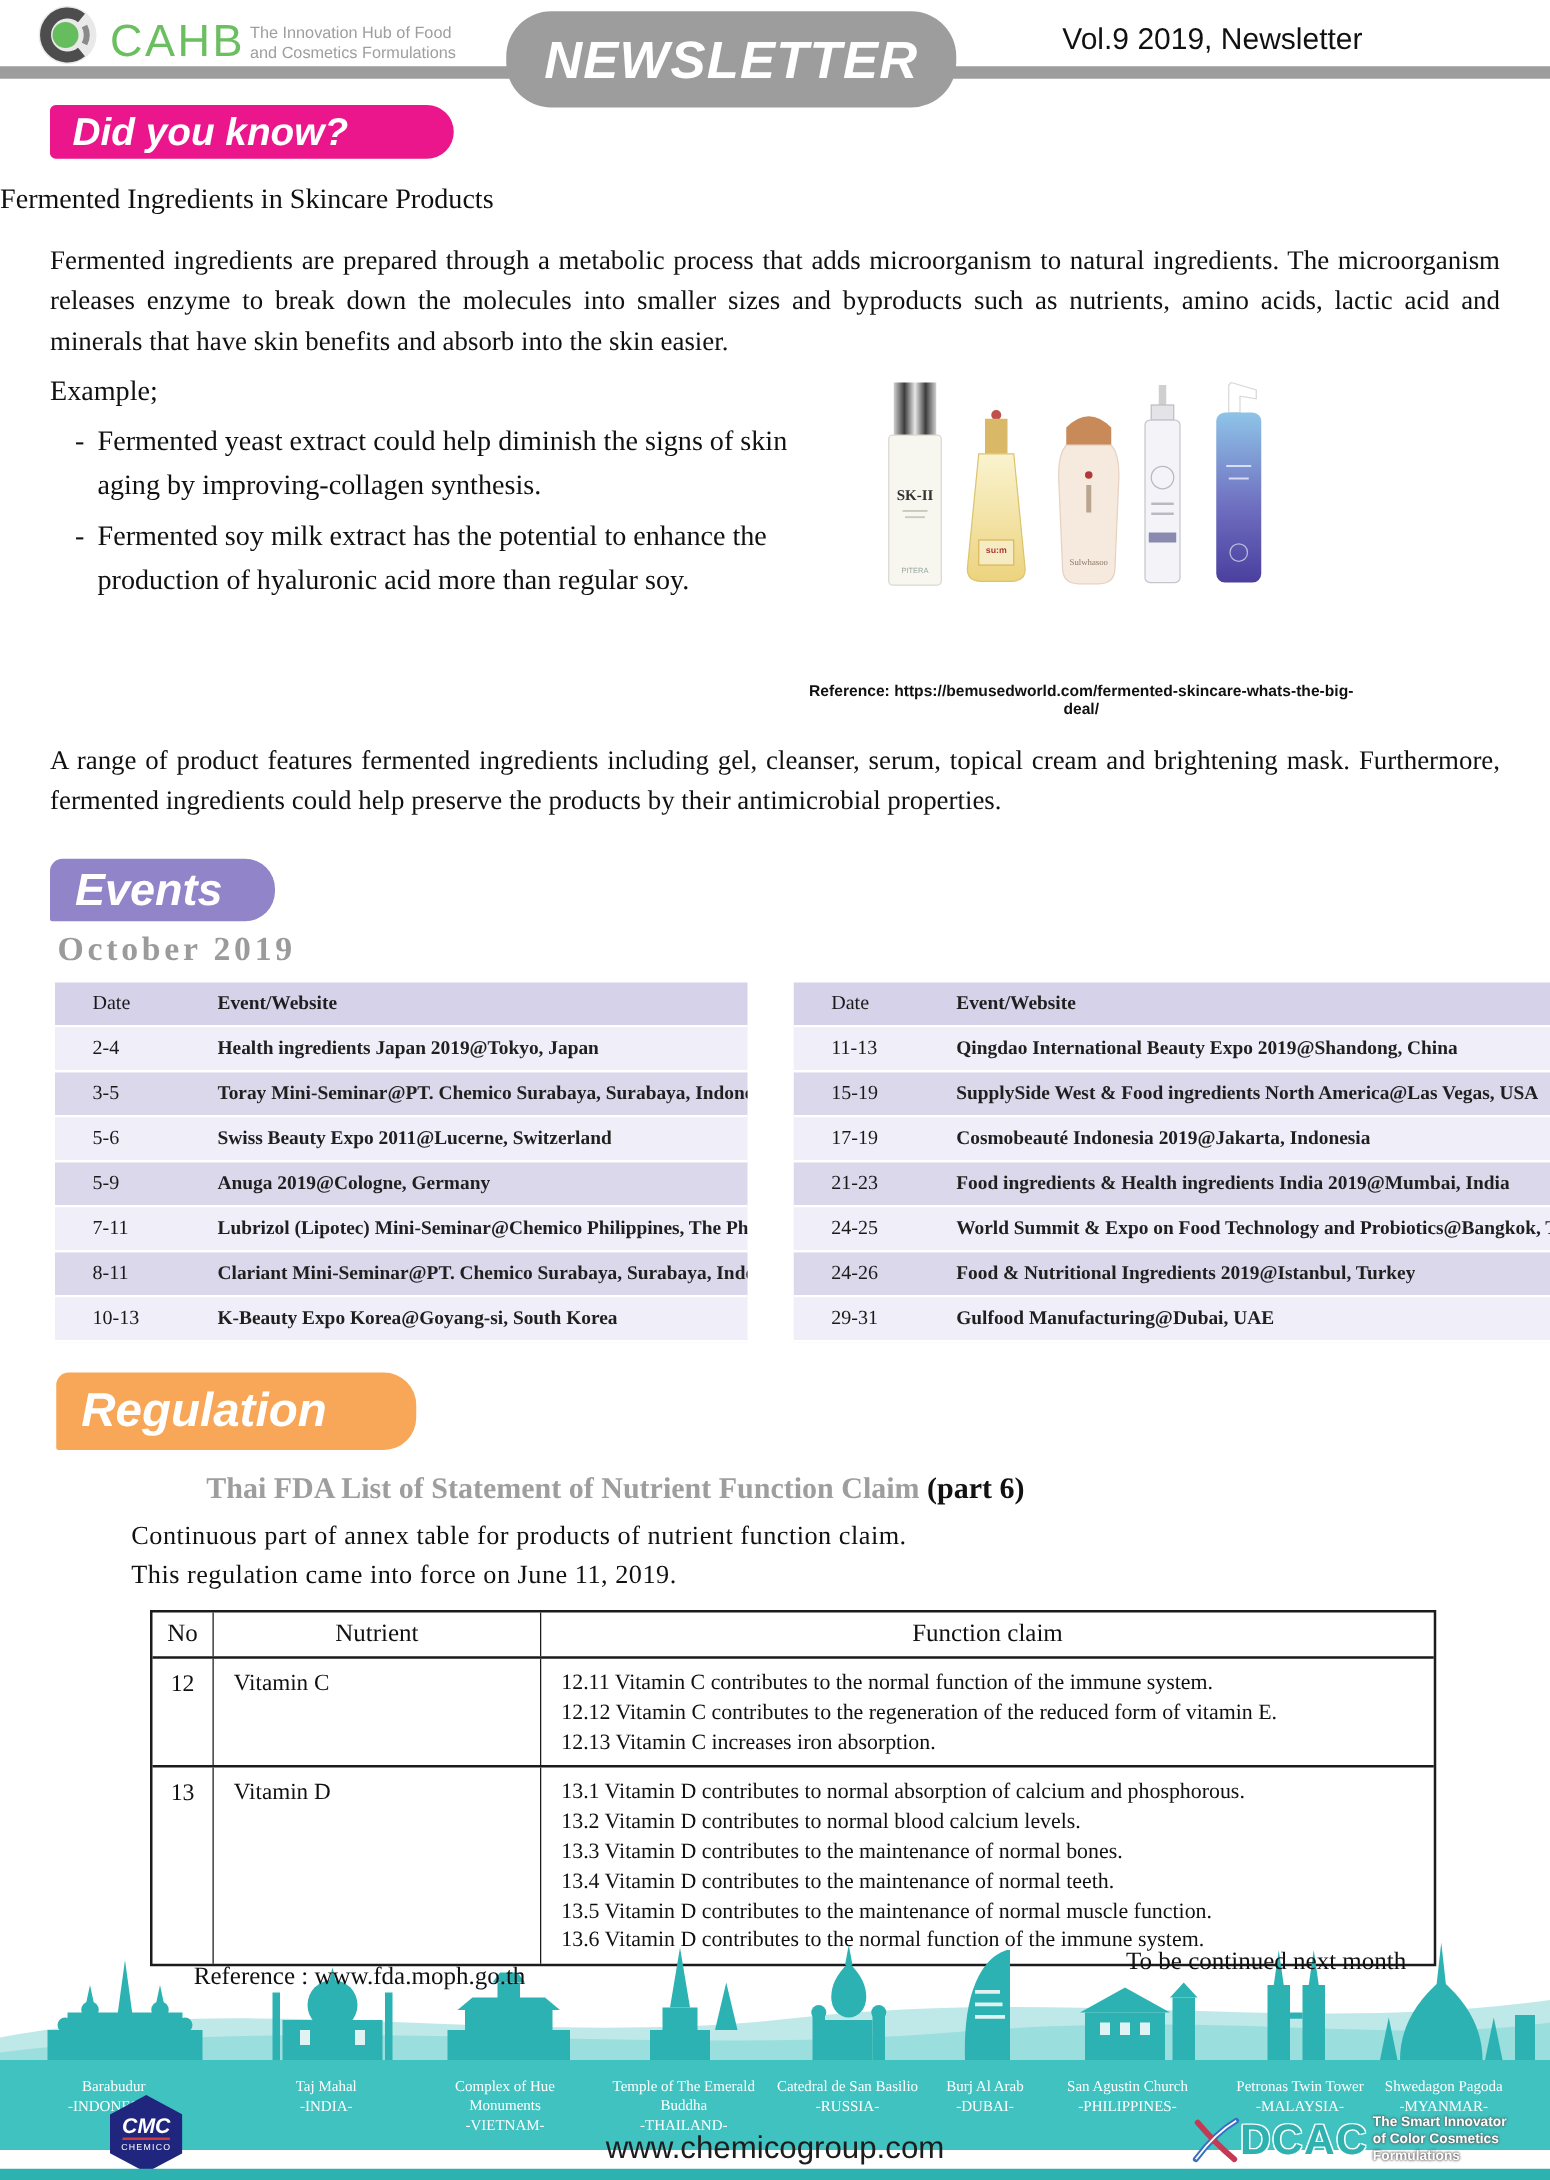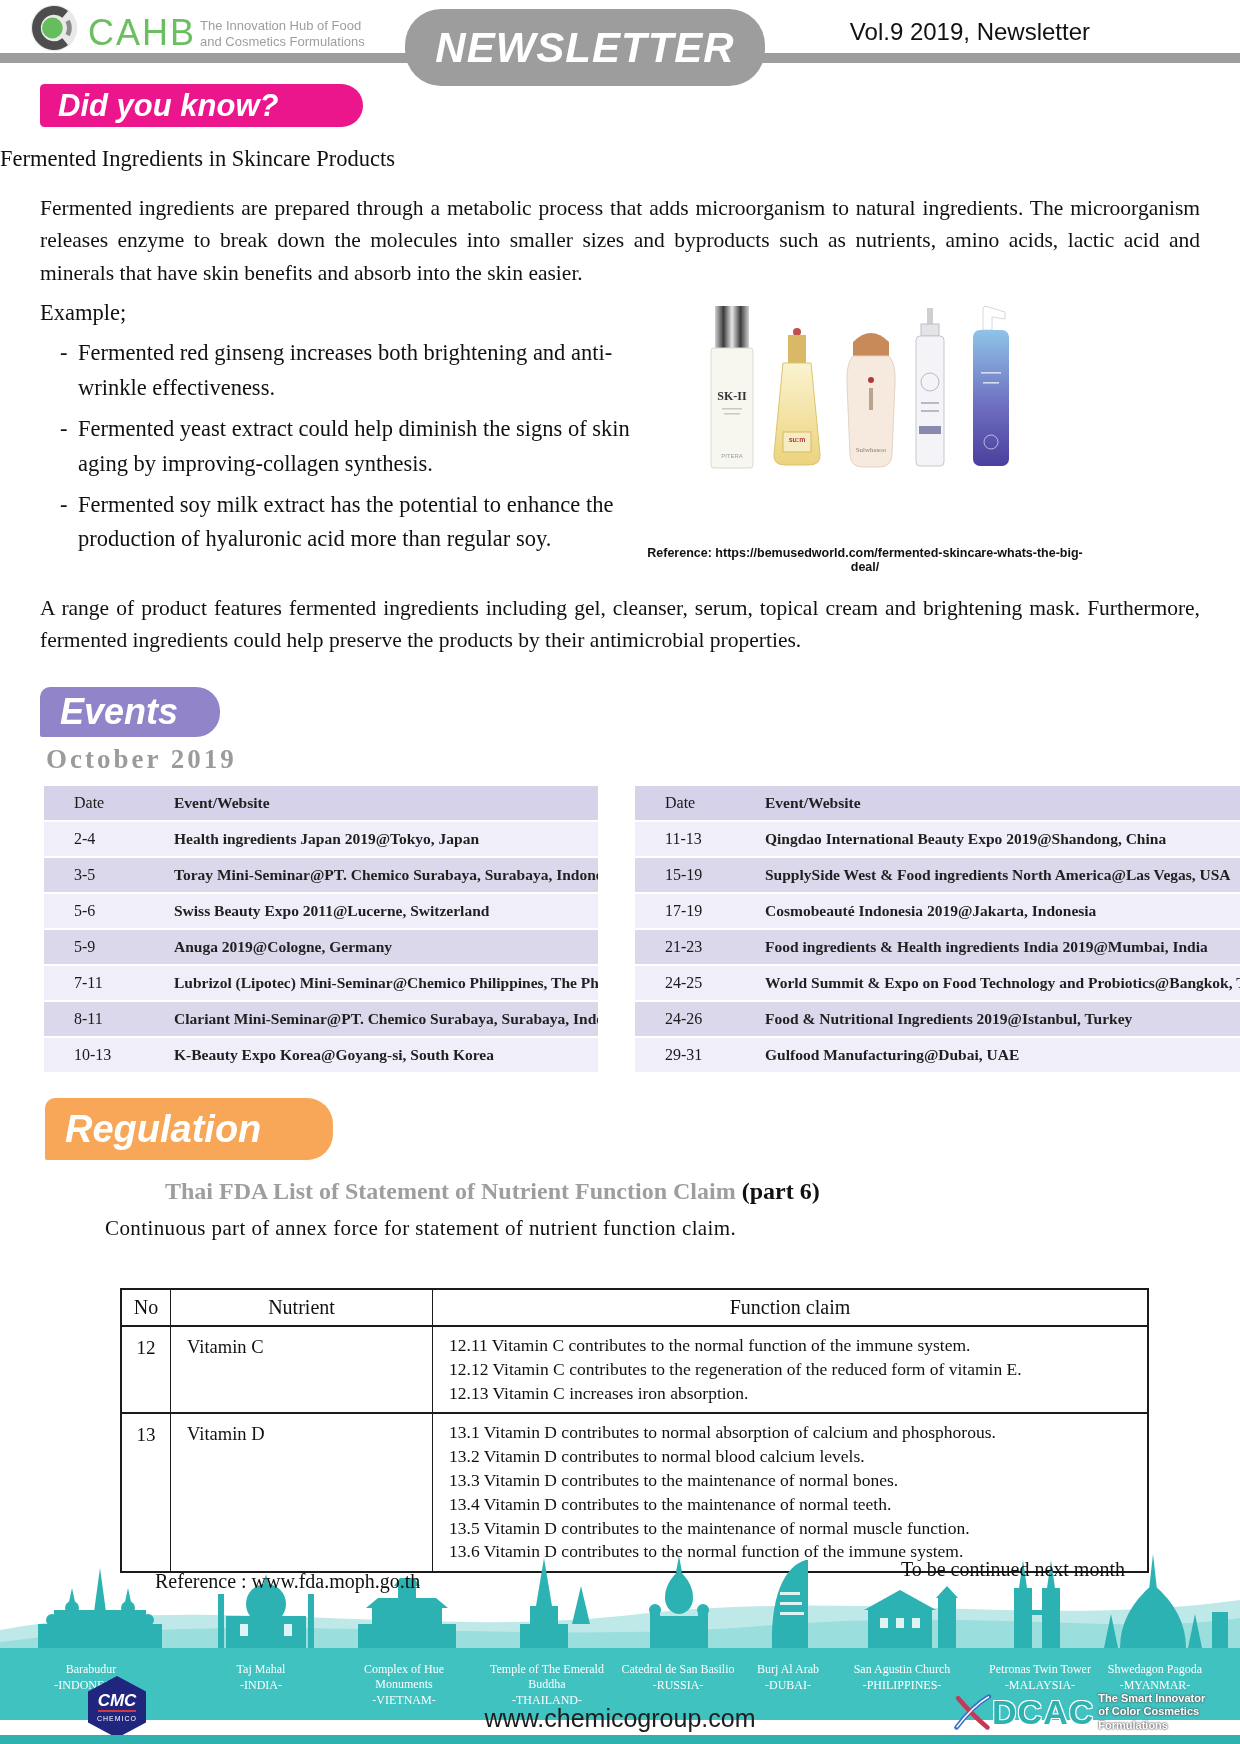--- a/index.html
+++ b/index.html
@@ -126,7 +126,6 @@
 
   <div class="example-label">Example;</div>
   <div class="bullets">
-    <div class="bullet">Fermented red ginseng increases both brightening and anti-wrinkle effectiveness.</div>
     <div class="bullet">Fermented yeast extract could help diminish the signs of skin aging by improving-collagen  synthesis.</div>
     <div class="bullet">Fermented soy milk extract has the potential to enhance the production of hyaluronic acid  more than regular soy.</div>
   </div>

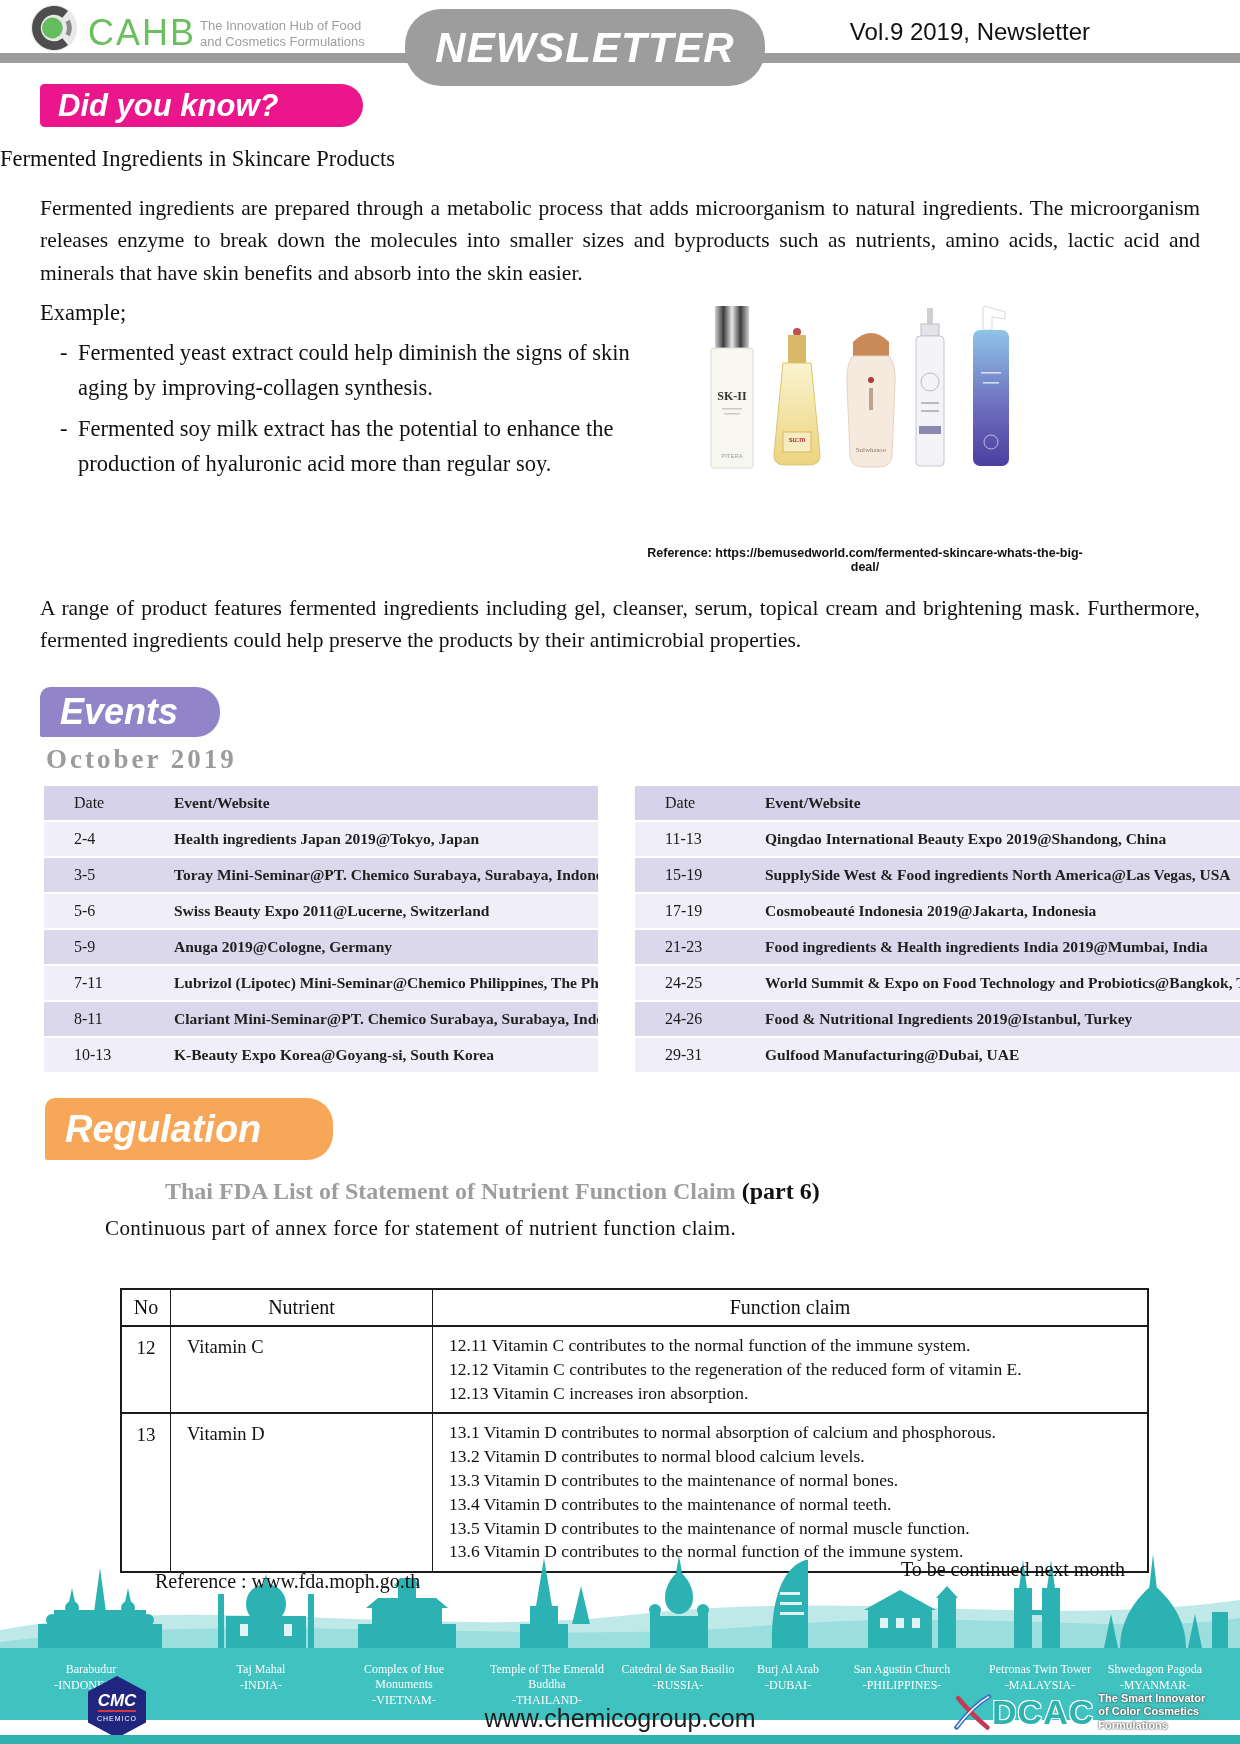--- a/index.html
+++ b/index.html
@@ -274,7 +274,7 @@
   <div class="fda-title">
     <span>Thai FDA List of Statement of Nutrient Function Claim </span><b>(part 6)</b>
   </div>
-  <div class="reg-intro ri1">Continuous part of annex force for statement of nutrient function claim.</div>
+  <div class="reg-intro ri1">Continuous part of annex table for products of nutrient function claim.</div>
 
   <div class="reg-table">
     <div class="reg-row reg-head">

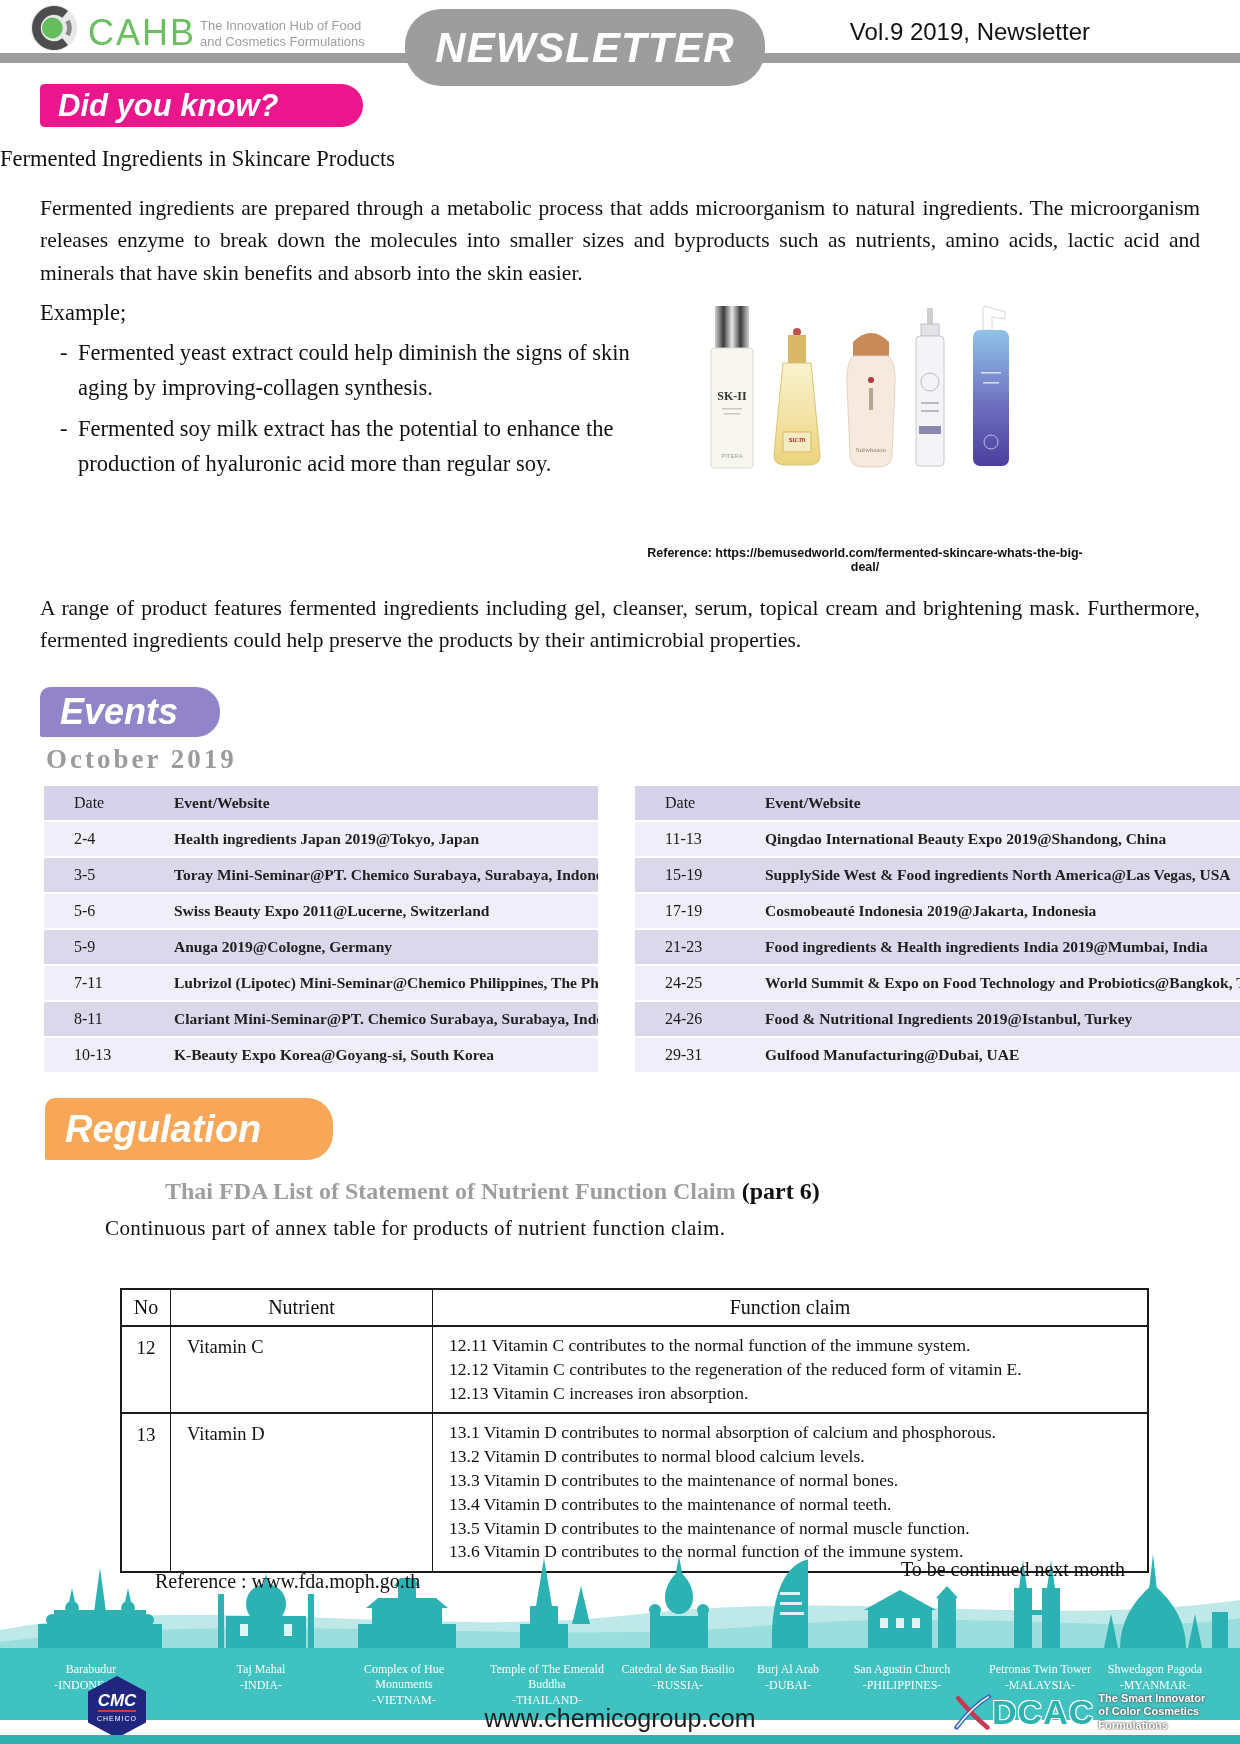--- a/index.html
+++ b/index.html
@@ -275,6 +275,7 @@
     <span>Thai FDA List of Statement of Nutrient Function Claim </span><b>(part 6)</b>
   </div>
   <div class="reg-intro ri1">Continuous part of annex table for products of nutrient function claim.</div>
+  <div class="reg-intro ri2">This regulation came into force on June 11, 2019.</div>
 
   <div class="reg-table">
     <div class="reg-row reg-head">

